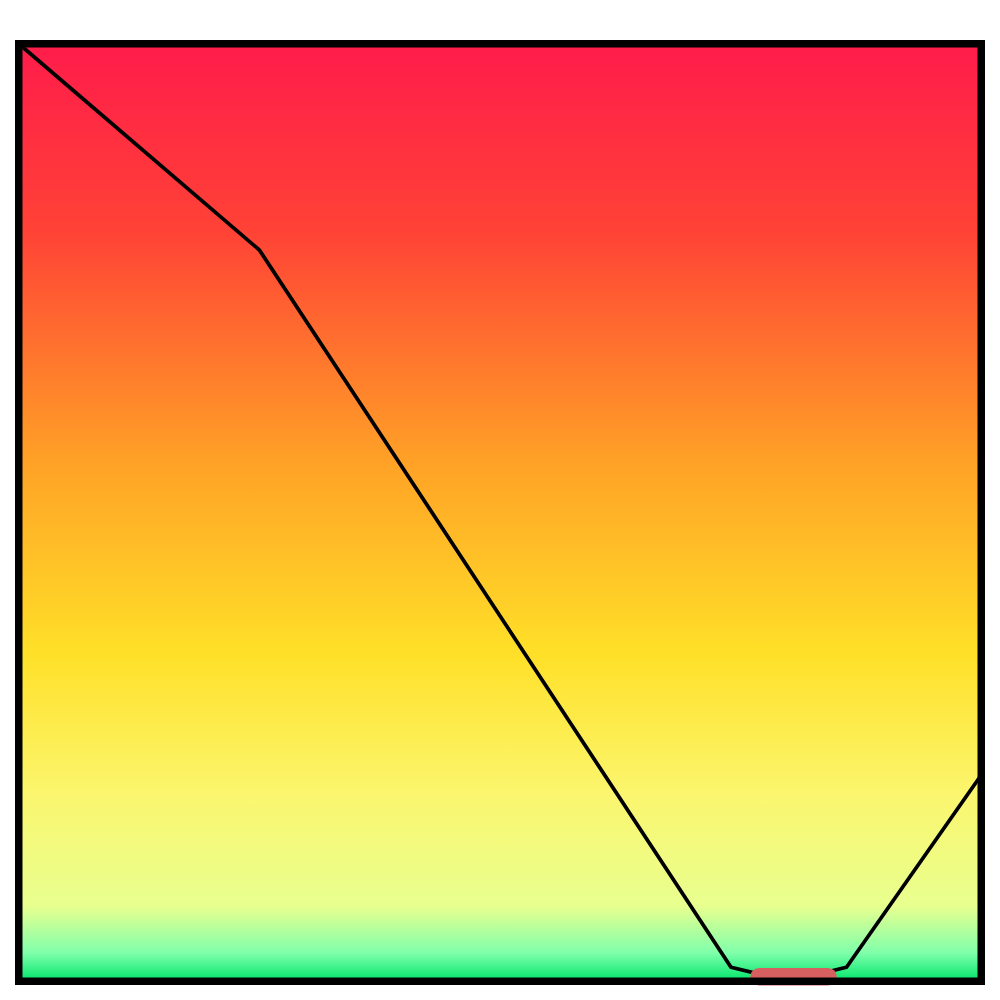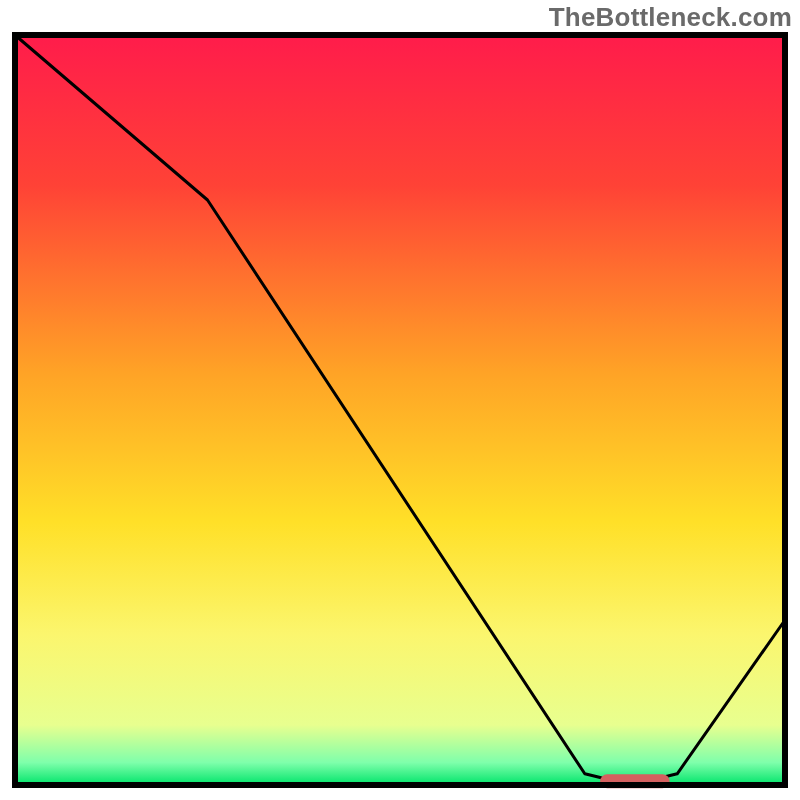--- a/index.html
+++ b/index.html
@@ -35,7 +35,6 @@
 <body>
 
 <div class="container">
-  <div class="watermark">TheBottleneck.com</div>
 
   <svg class="plot" width="780" height="760" viewBox="0 0 780 760">
     <defs>

